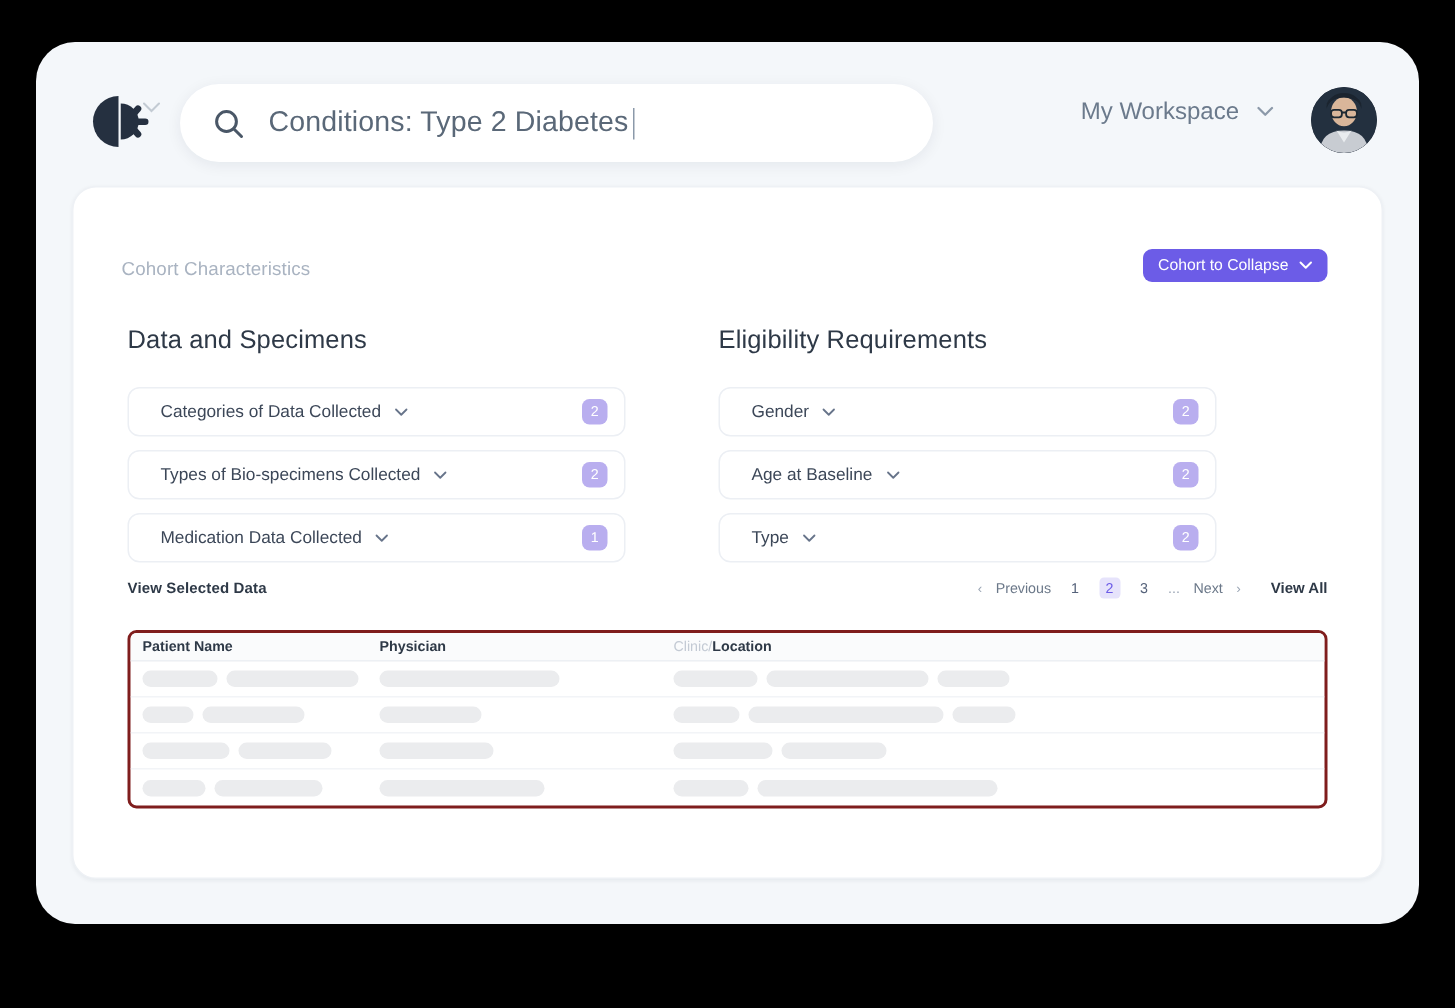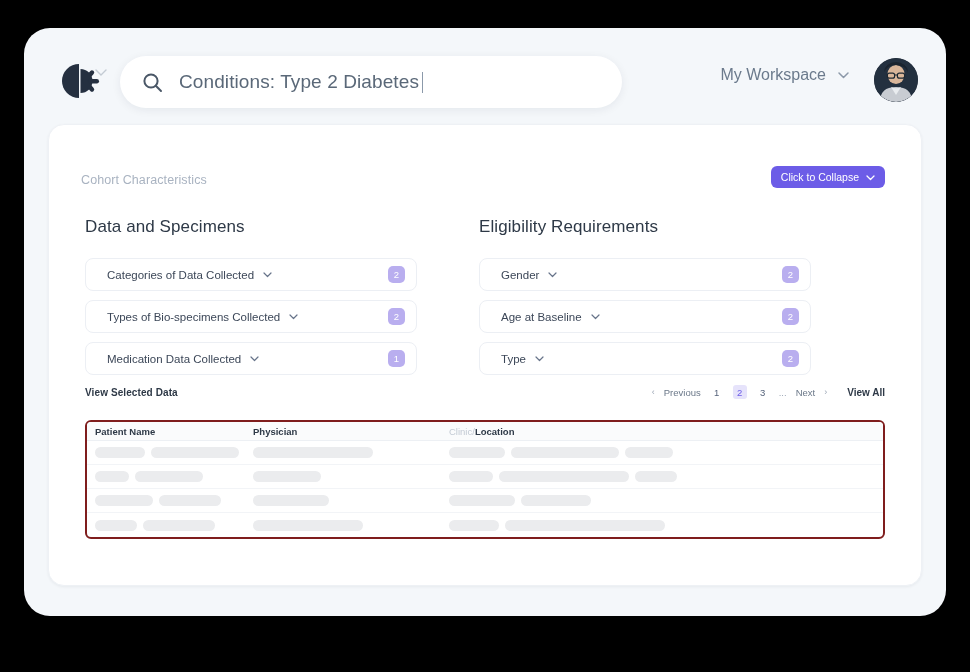--- a/index.html
+++ b/index.html
@@ -410,7 +410,7 @@
       <div class="card-head">
         <span class="cohort-title">Cohort Characteristics</span>
         <div class="collapse-btn">
-          <span>Click to Collapse</span>
+          <span>Cohort to Collapse</span>
           <span>
             <svg width="9" height="6" viewBox="0 0 9 6">
                 <path d="M1 1 L4.5 4.5 L8 1" stroke="#ffffff" stroke-width="1.3" fill="none" stroke-linecap="round" stroke-linejoin="round"></path>

